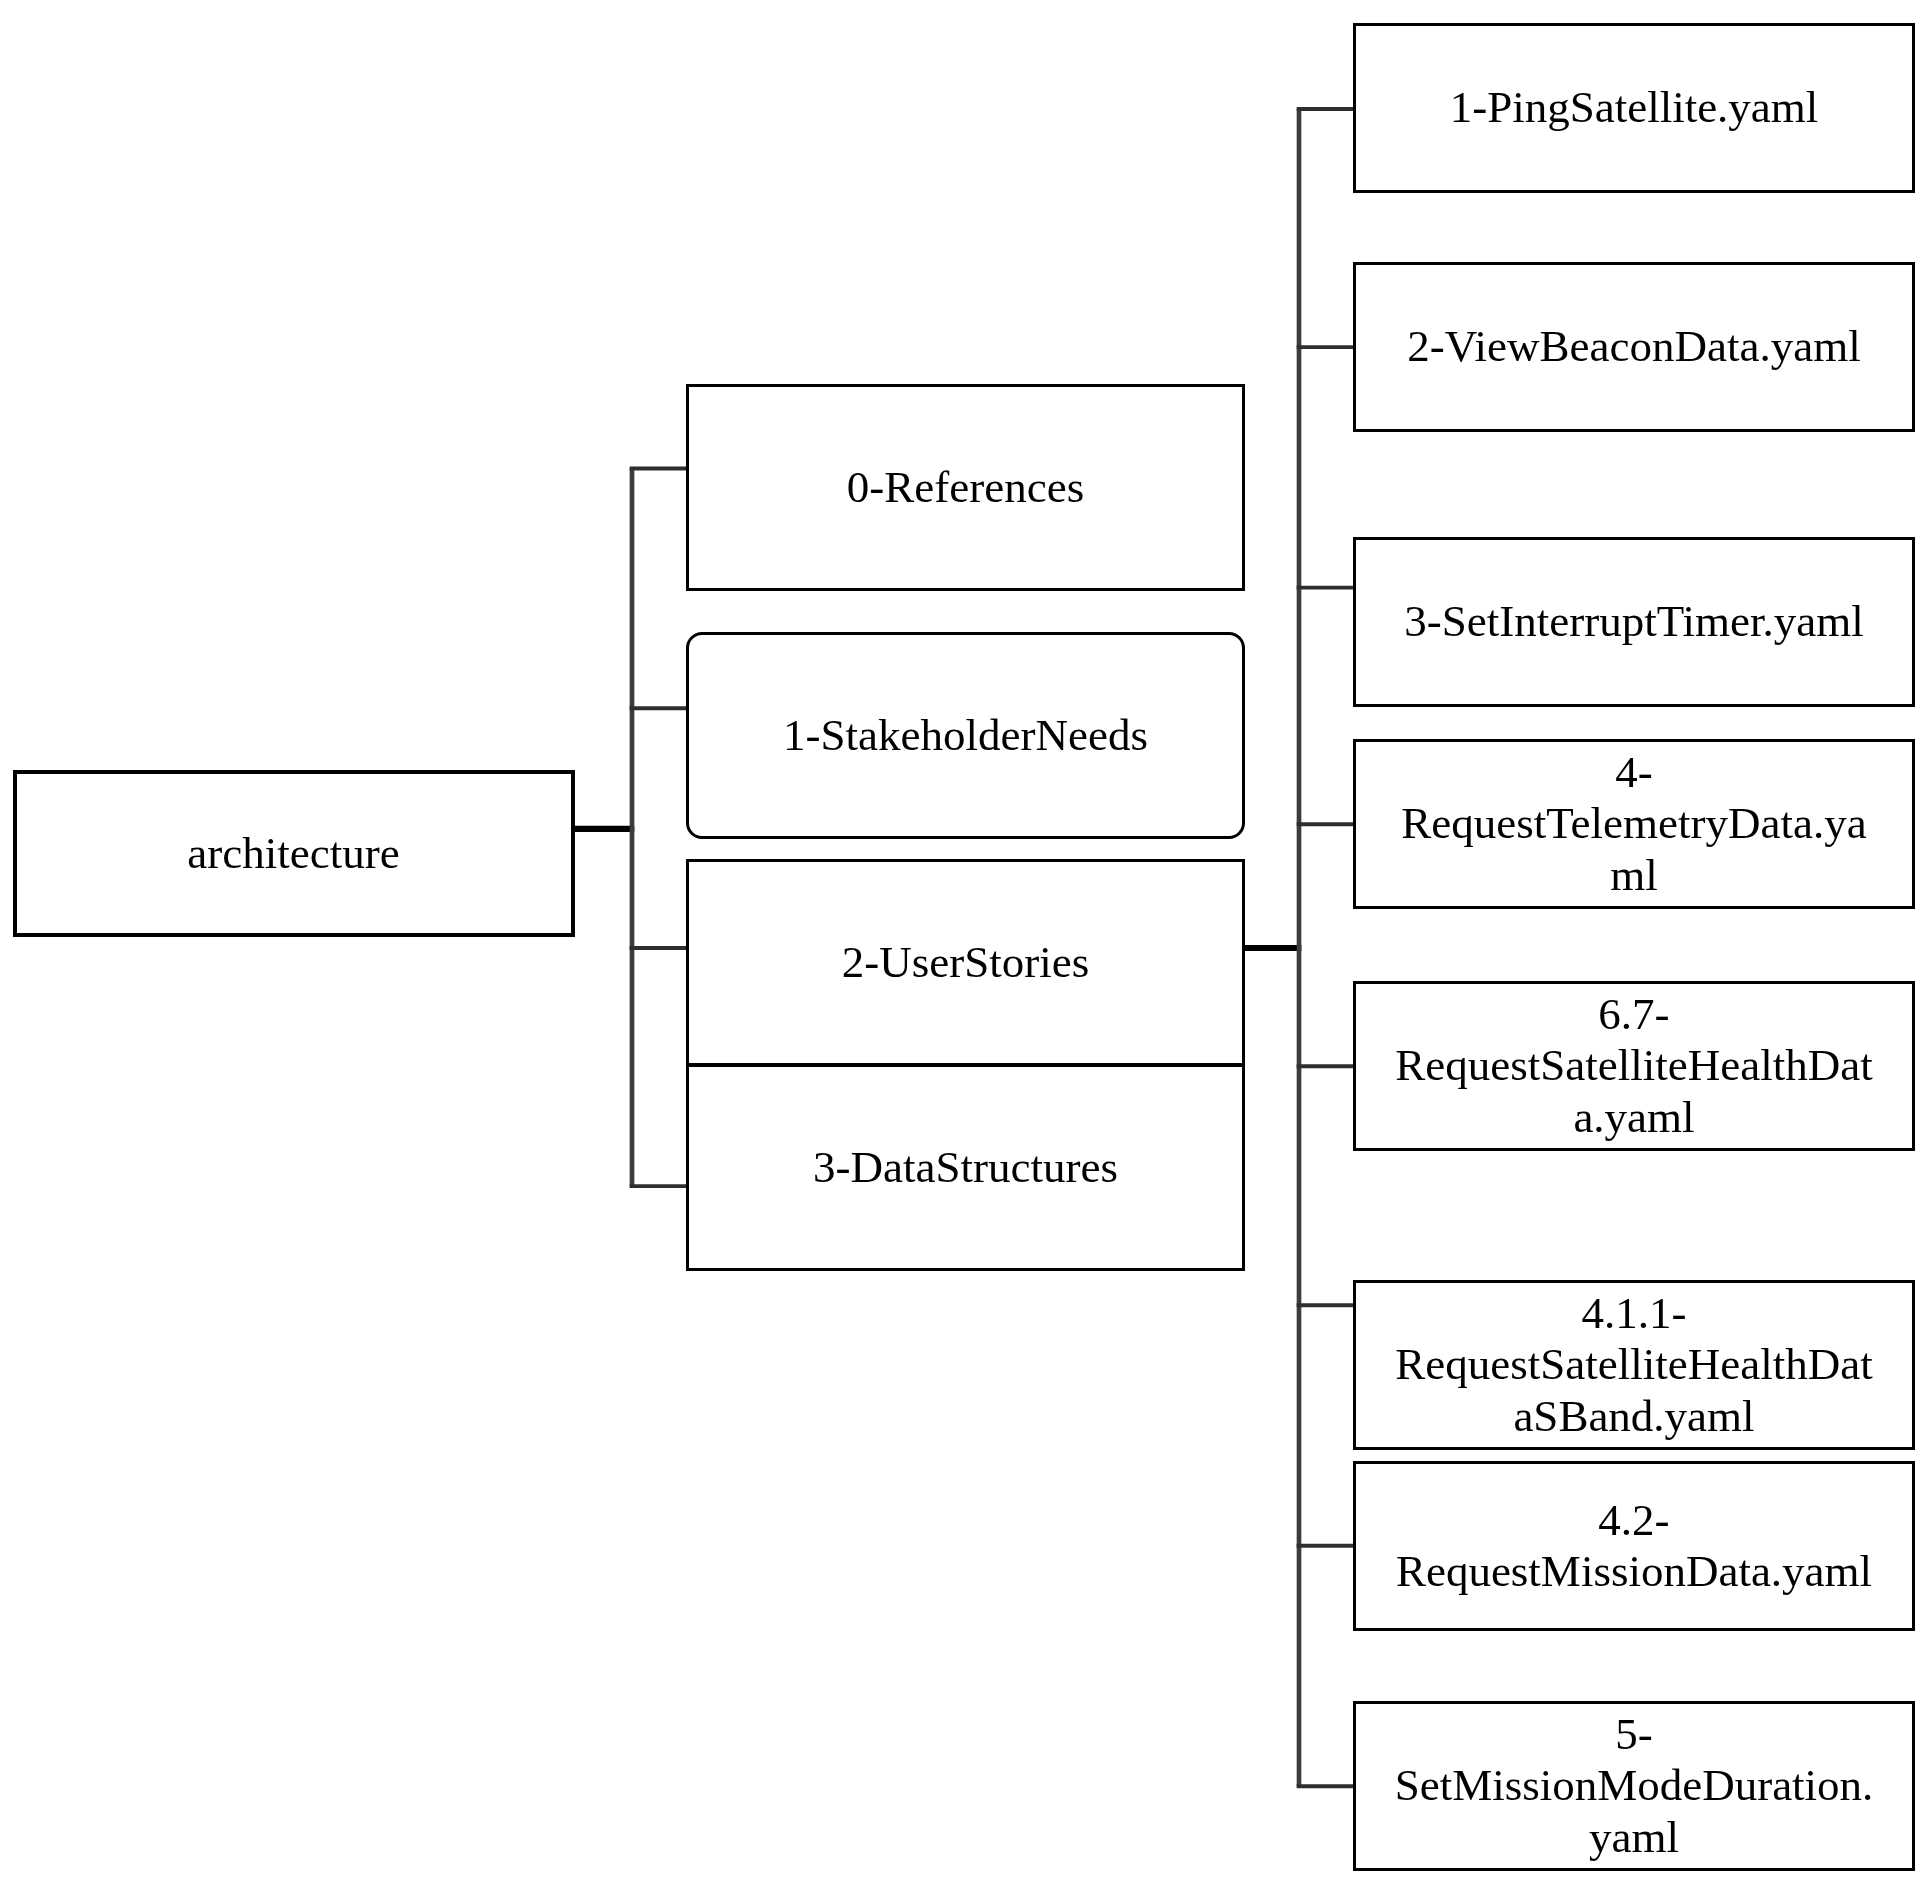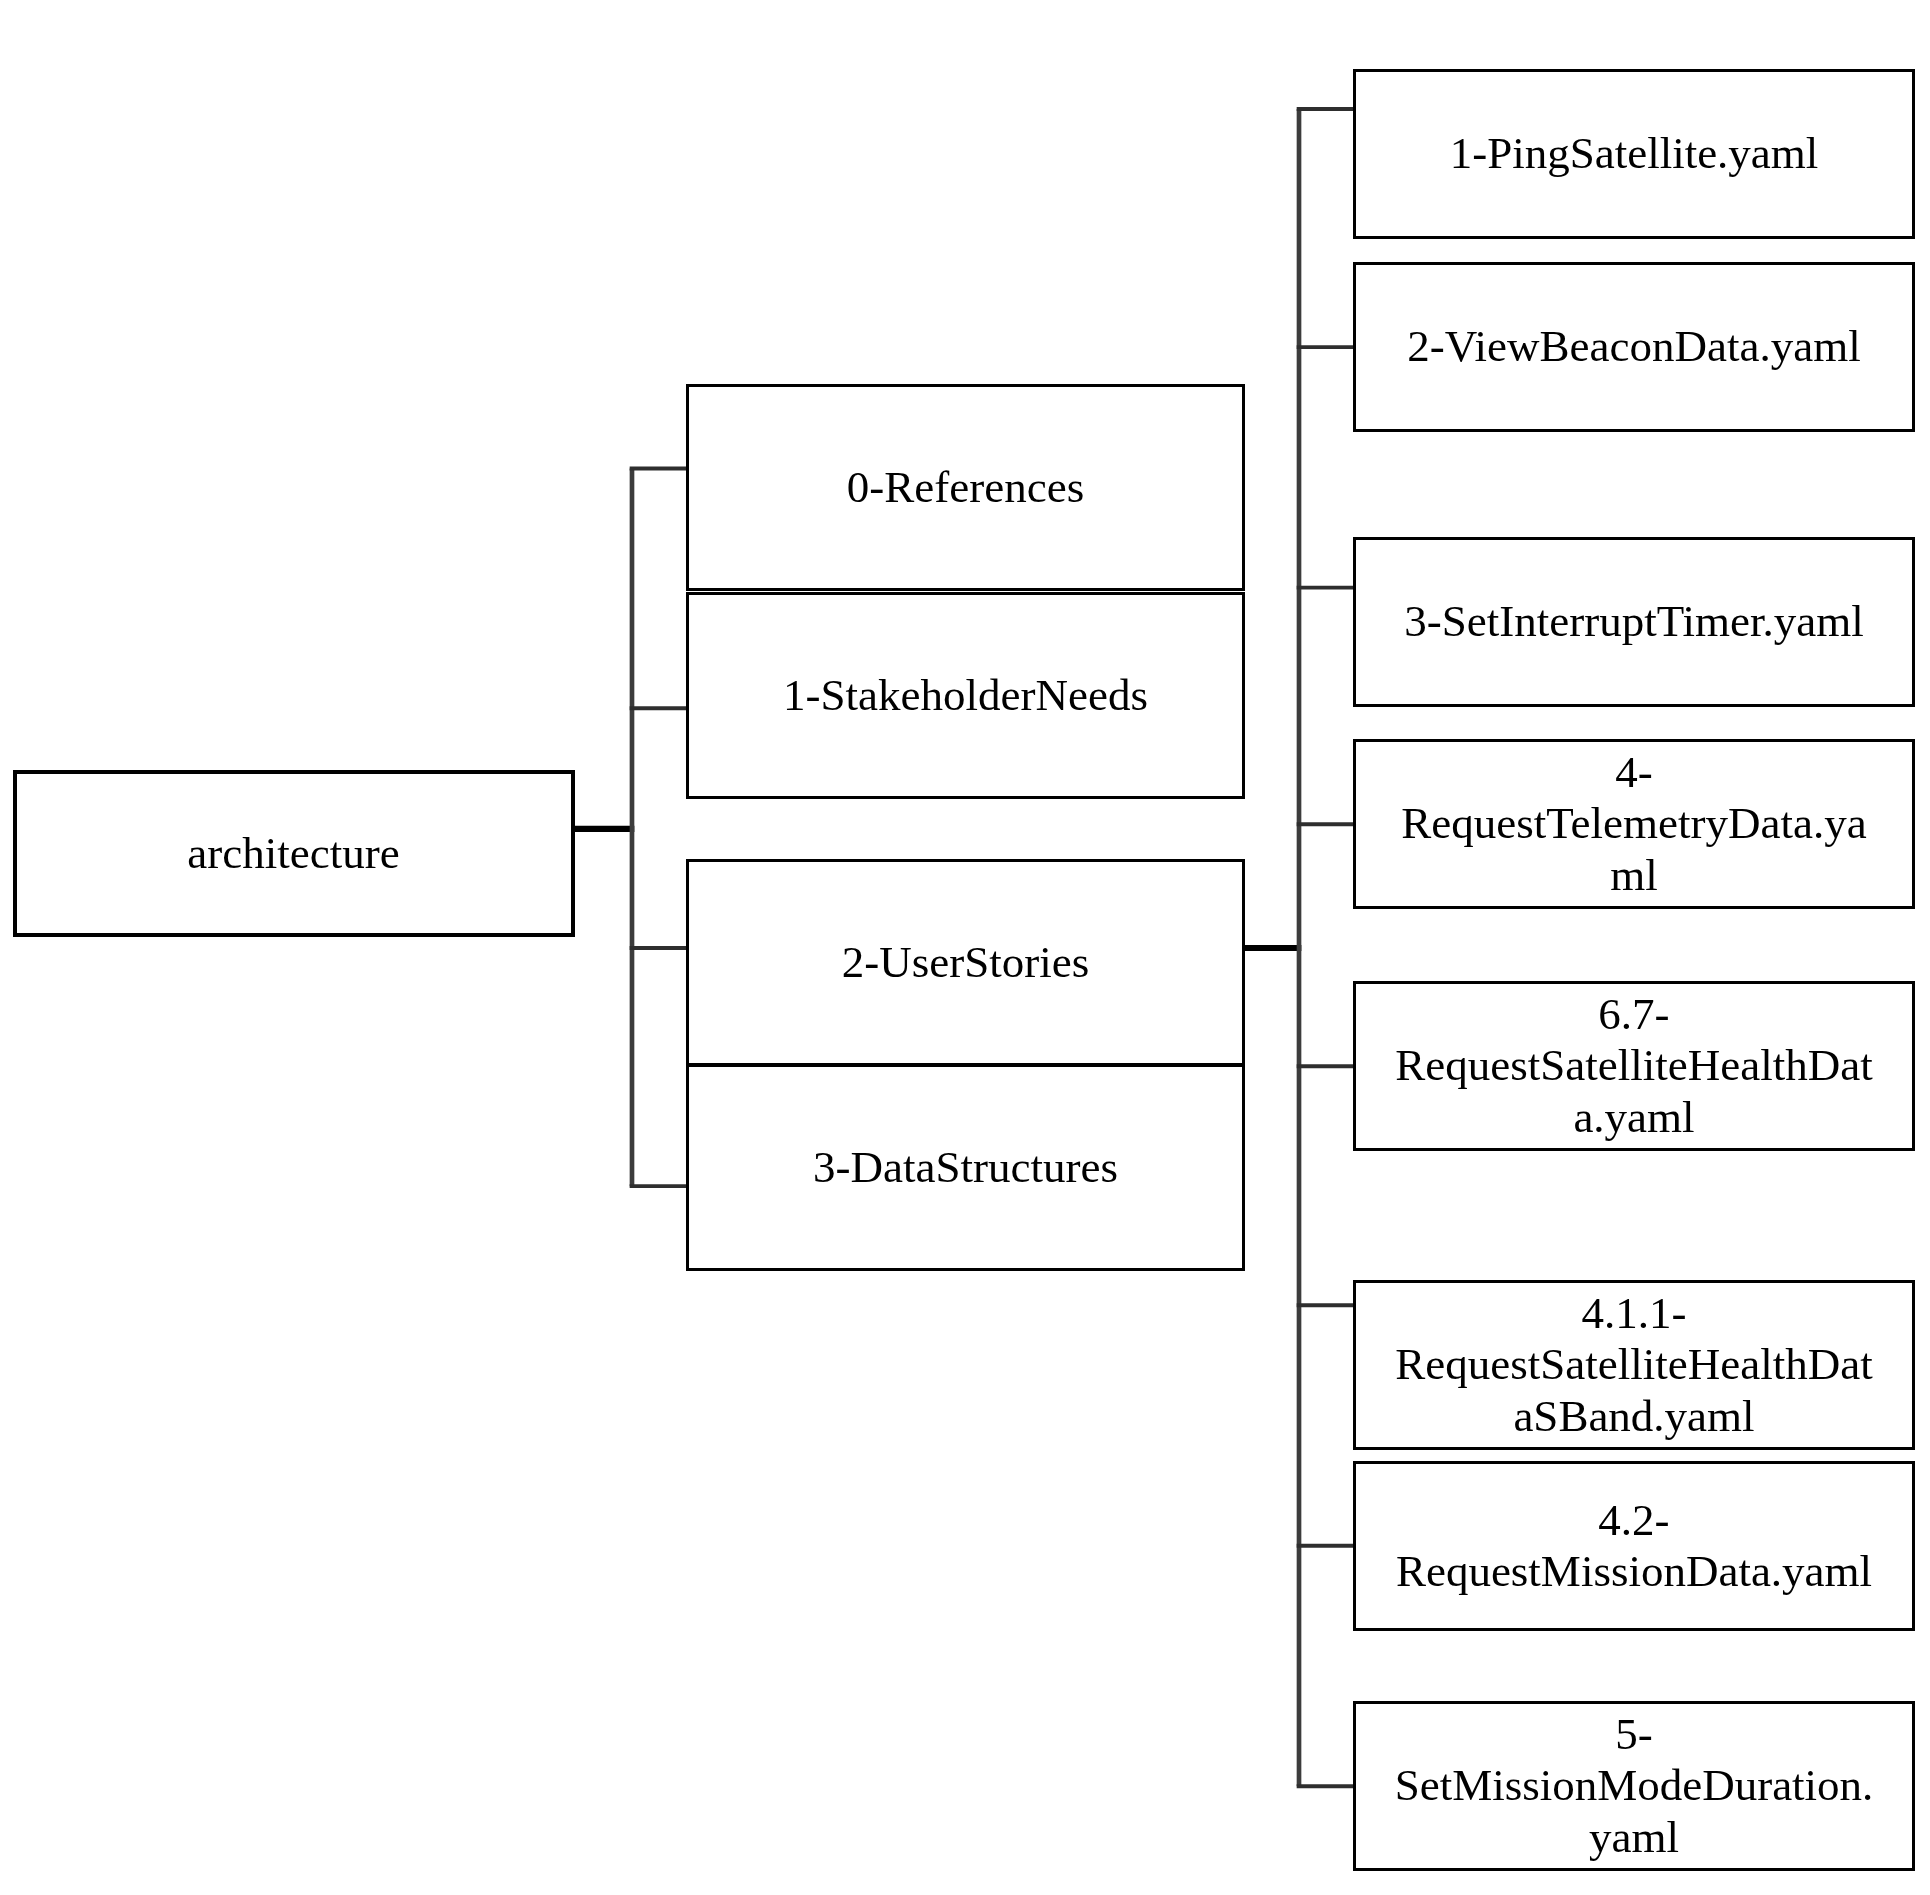--- a/index.html
+++ b/index.html
@@ -51,7 +51,7 @@
 
   
   .r  { left: 1353px; width: 562px; height: 170px; }
-  .r0 { top: 22.6px; margin-top: 46px; }
+  .r0 { top: 22.6px; }
   .r1 { top: 262px; font-family: Liberation Serif, serif; }
   .r2 { top: 503px; margin-top: 34px; }
   .r3 { top: 739px; }

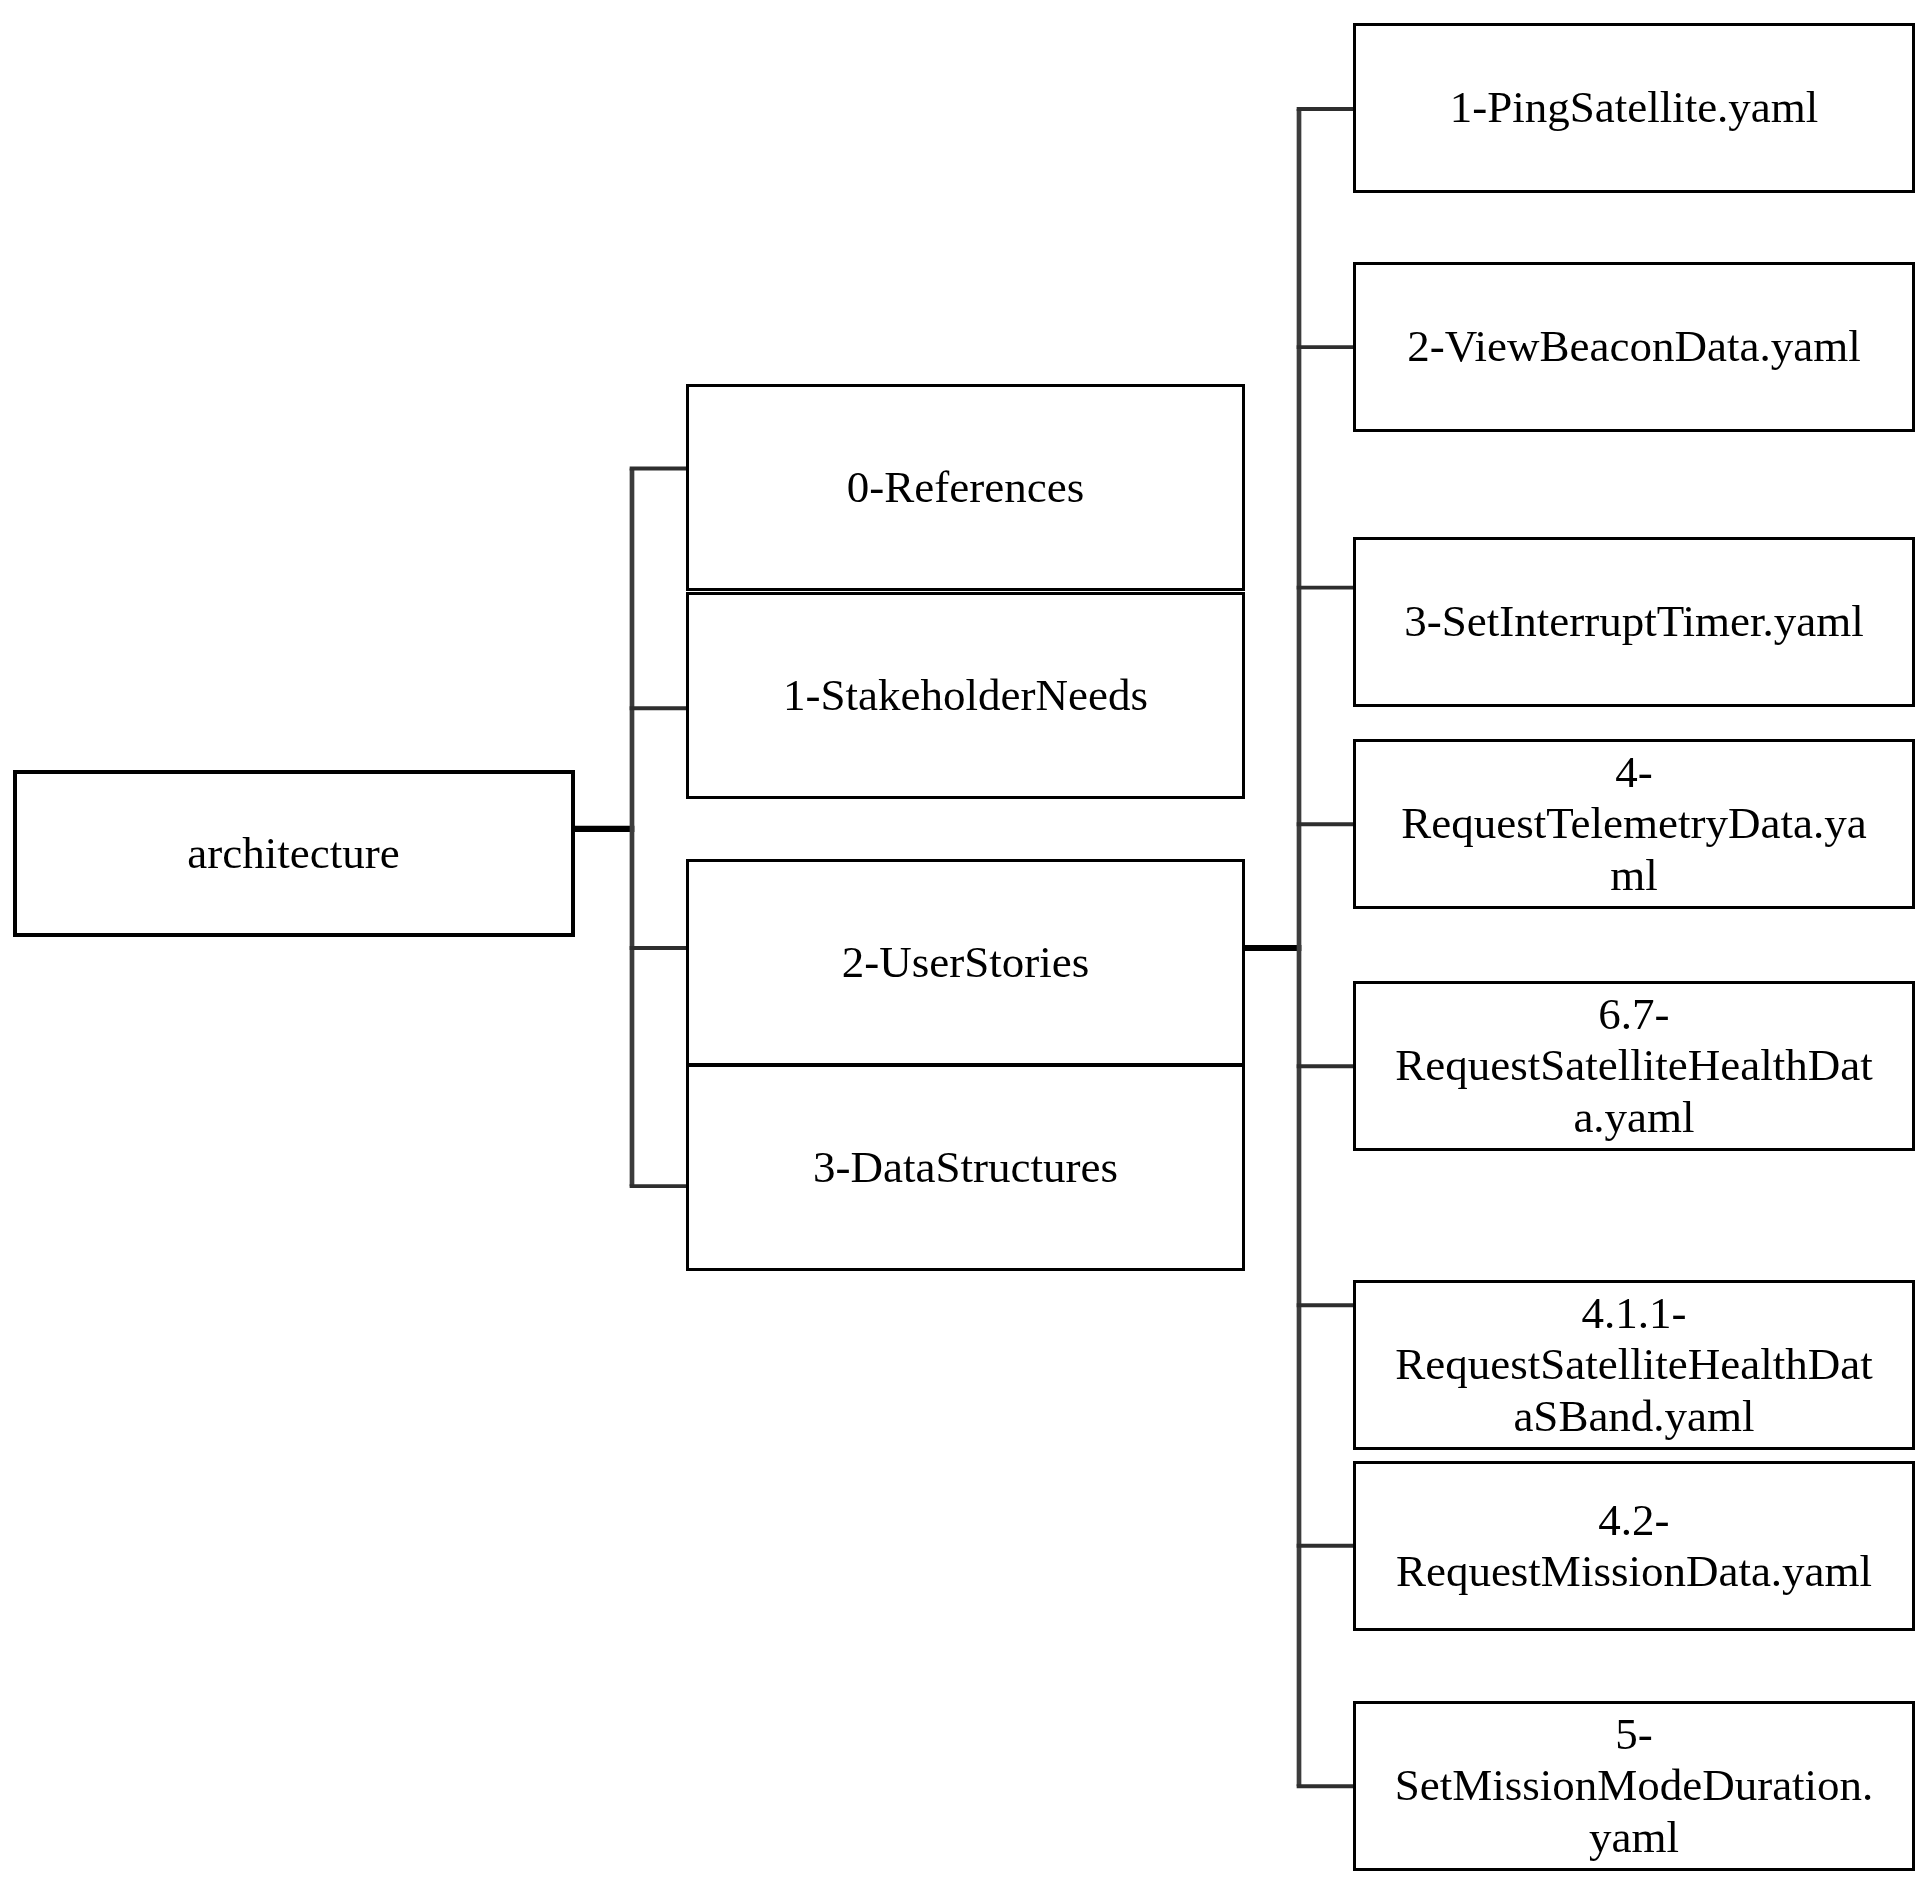--- a/index.html
+++ b/index.html
@@ -45,7 +45,7 @@
   
   .m  { left: 686px; width: 559px; height: 207px; }
   .m0 { top: 384px; }
-  .m1 { top: 592px; }
+  .m1 { top: 632px; border-radius: 16px; }
   .m2 { top: 859px; align-items: center; }
   .m3 { top: 1064px; justify-content: center; }
 

